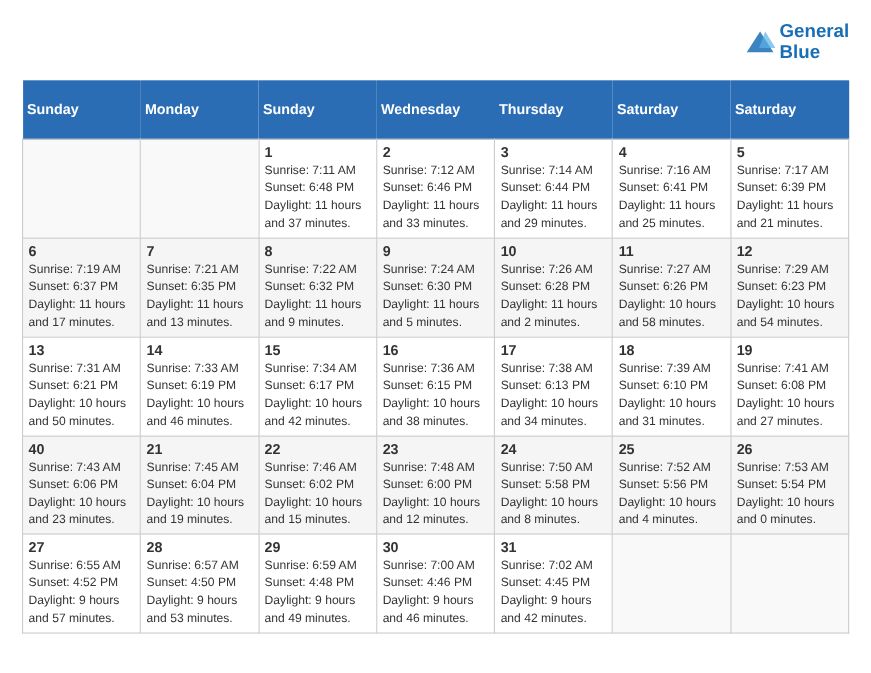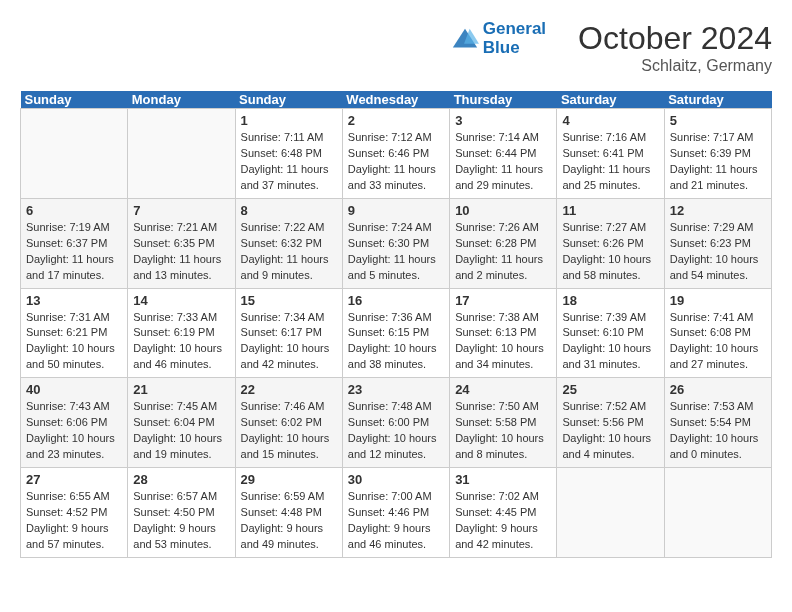--- a/index.html
+++ b/index.html
@@ -92,10 +92,6 @@
       <div style="font-size:17px;font-weight:bold;color:#1a6eb5;line-height:1.1;">Blue</div>
     </div>
   </div>
-  <div class="title-area">
-    <div class="month-title">October 2024</div>
-    <div class="location">Schlaitz, Germany</div>
-  </div>
 </div>
 
 <table>

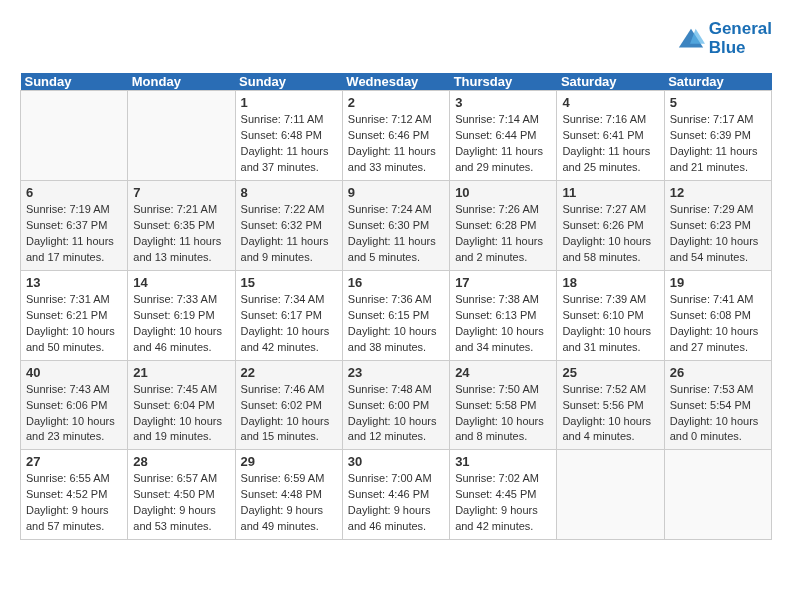--- a/index.html
+++ b/index.html
@@ -46,7 +46,7 @@
     th {
       background-color: #2a6db5;
       color: #fff;
-      padding: 1px 4px;
+      padding: 19px 4px;
       font-size: 13px;
       font-weight: bold;
       text-align: left;

